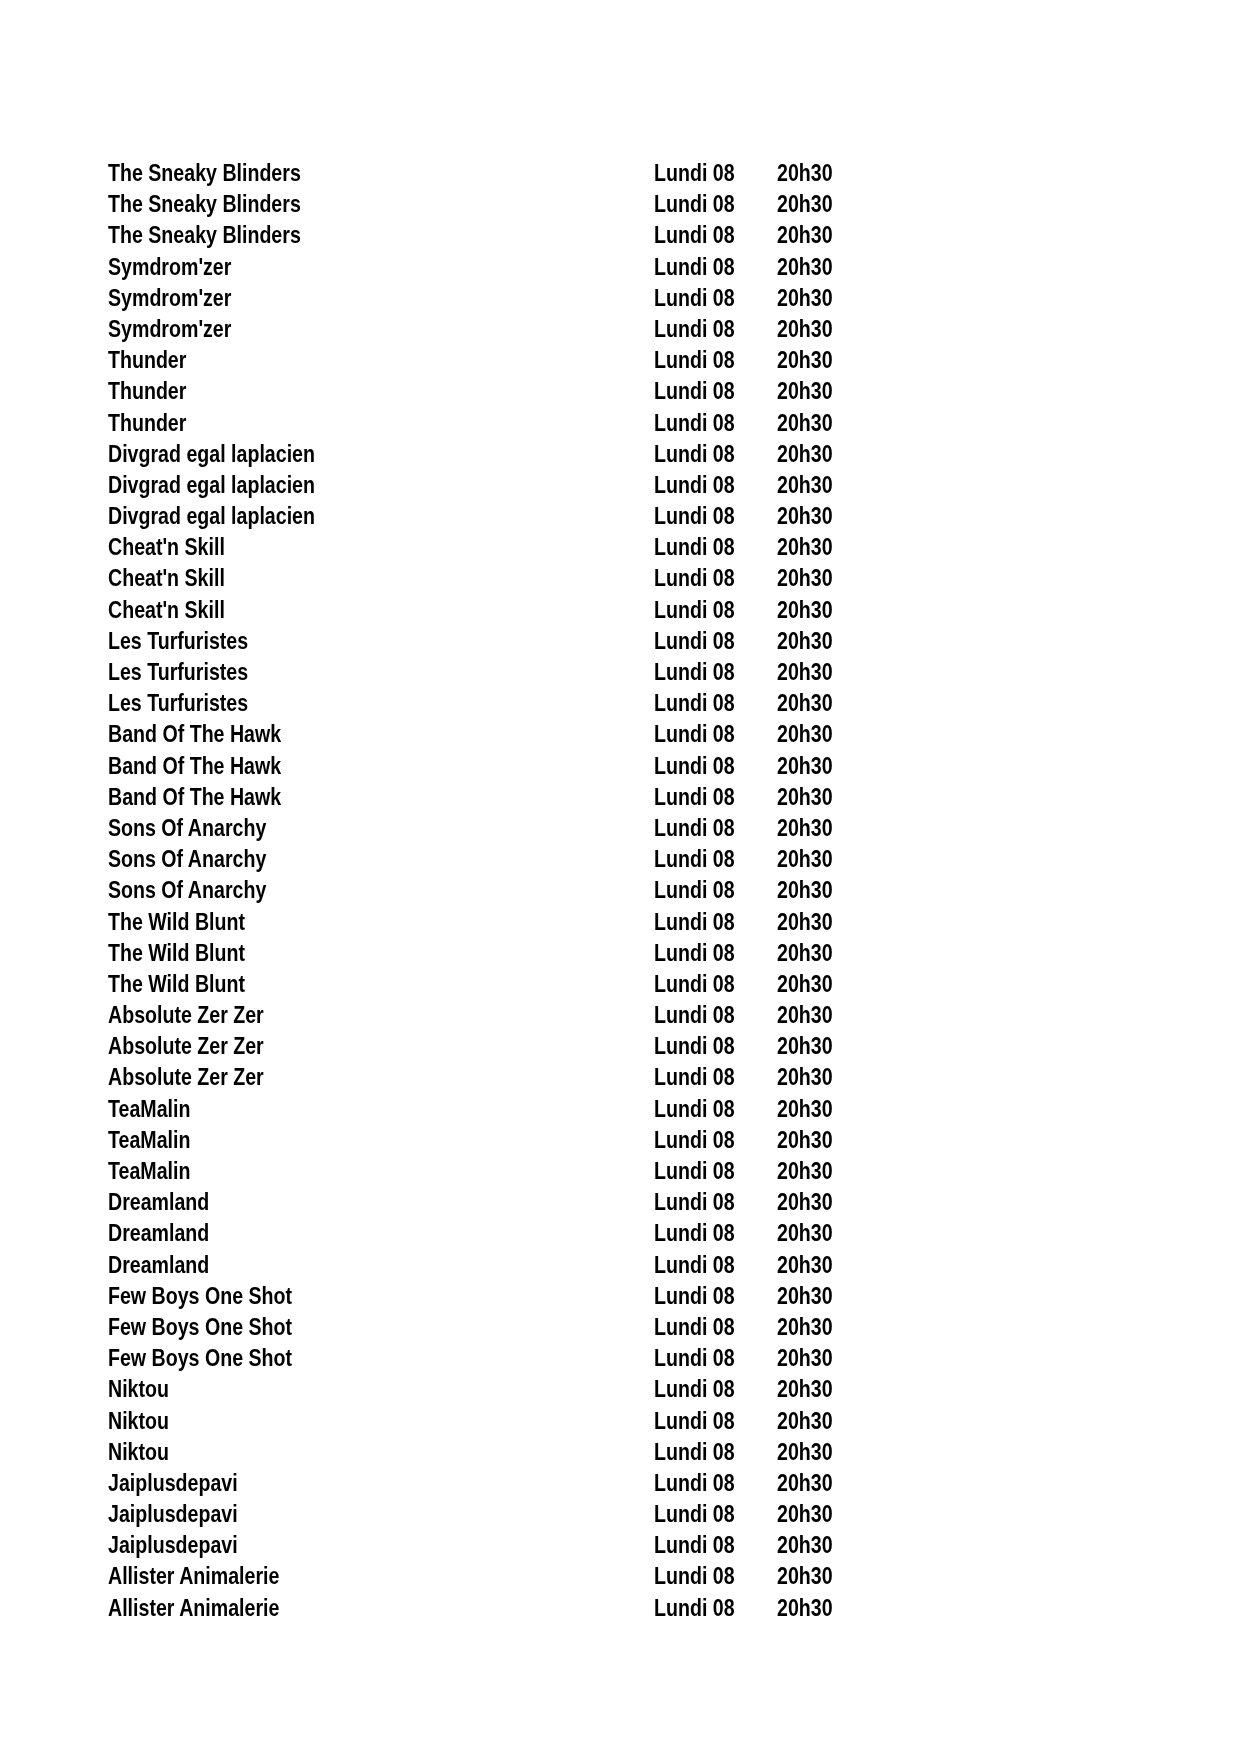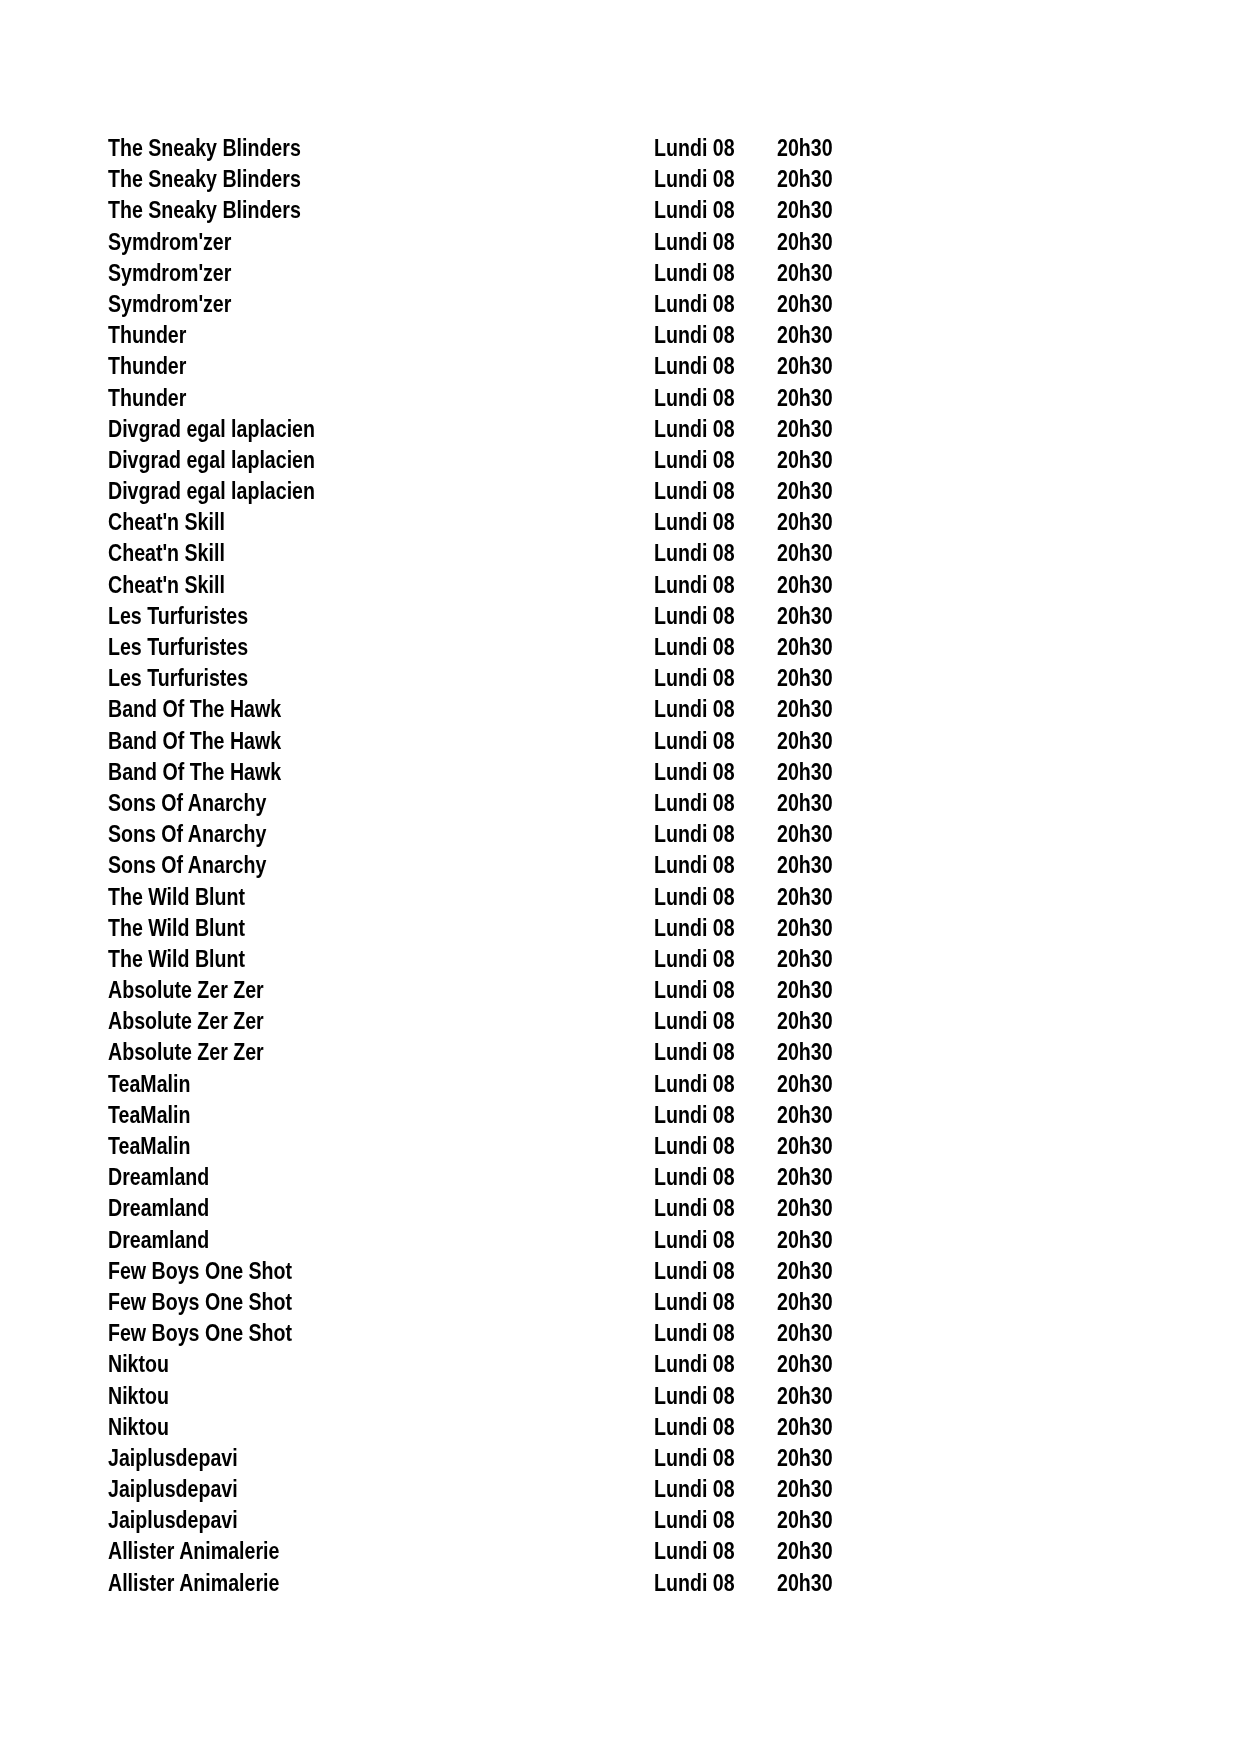--- a/index.html
+++ b/index.html
@@ -18,7 +18,7 @@
   .list {
     position: absolute;
     left: 0;
-    top: 132px;
+    top: 157px;
     width: 1241px;
   }
   .row {

